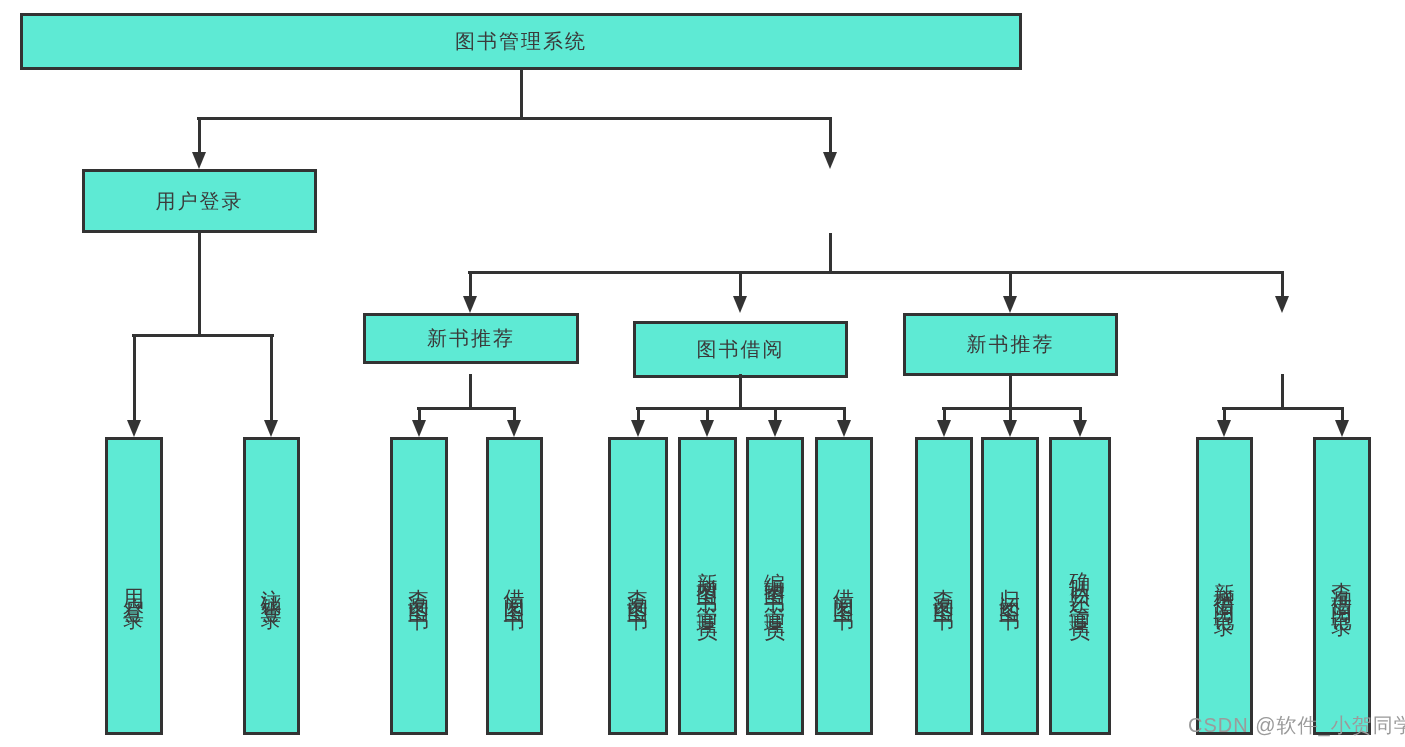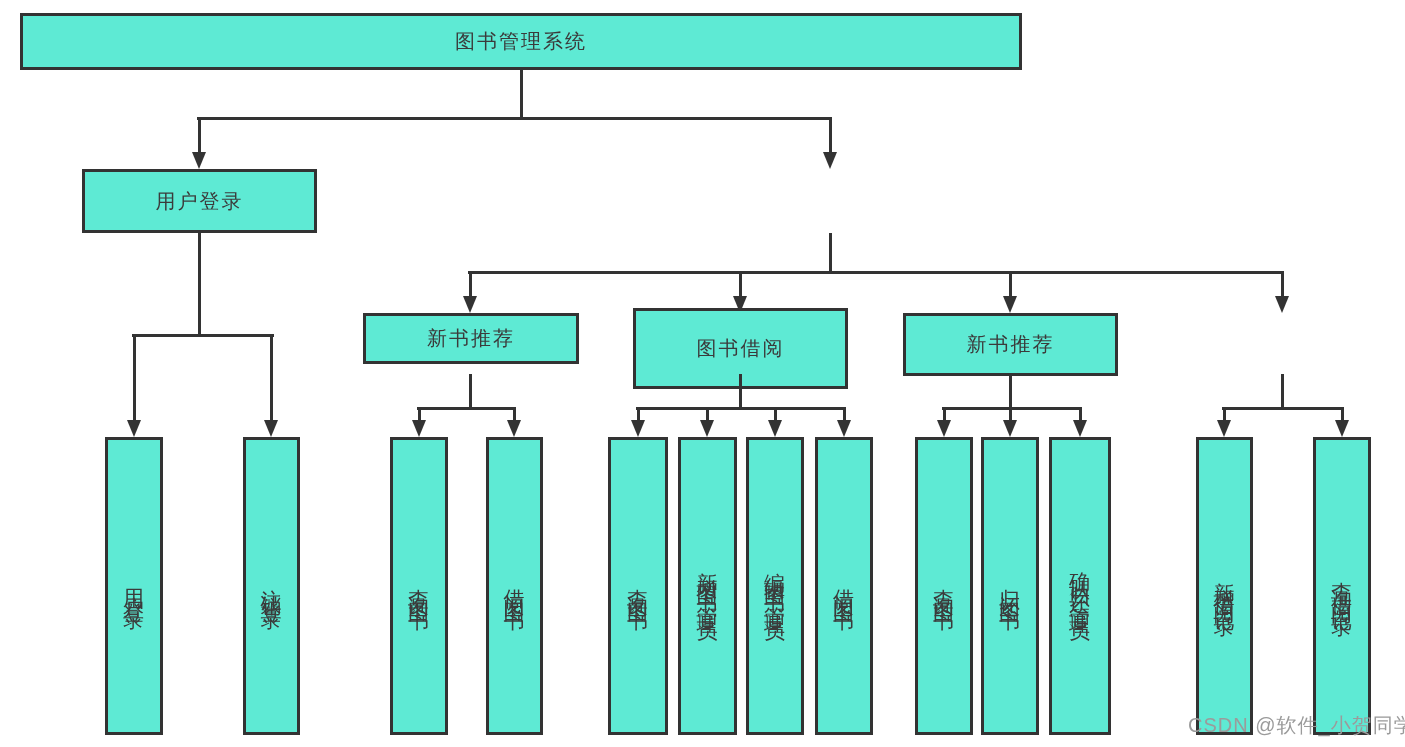--- a/index.html
+++ b/index.html
@@ -106,7 +106,7 @@
   <div class="arrow" style="left:1275px; top:296px;"></div>
 
   <div class="box hbox" style="left:363px; top:313px; width:216px; height:51px;">新书推荐</div>
-  <div class="box hbox" style="left:633px; top:308px; width:215px; height:81px;">图书借阅</div>
+  <div class="box hbox" style="left:633px; top:321px; width:215px; height:57px;">图书借阅</div>
   <div class="box hbox" style="left:903px; top:313px; width:215px; height:63px;">新书推荐</div>
 
   <div class="vline" style="left:469px; top:374px; height:36px;"></div>

